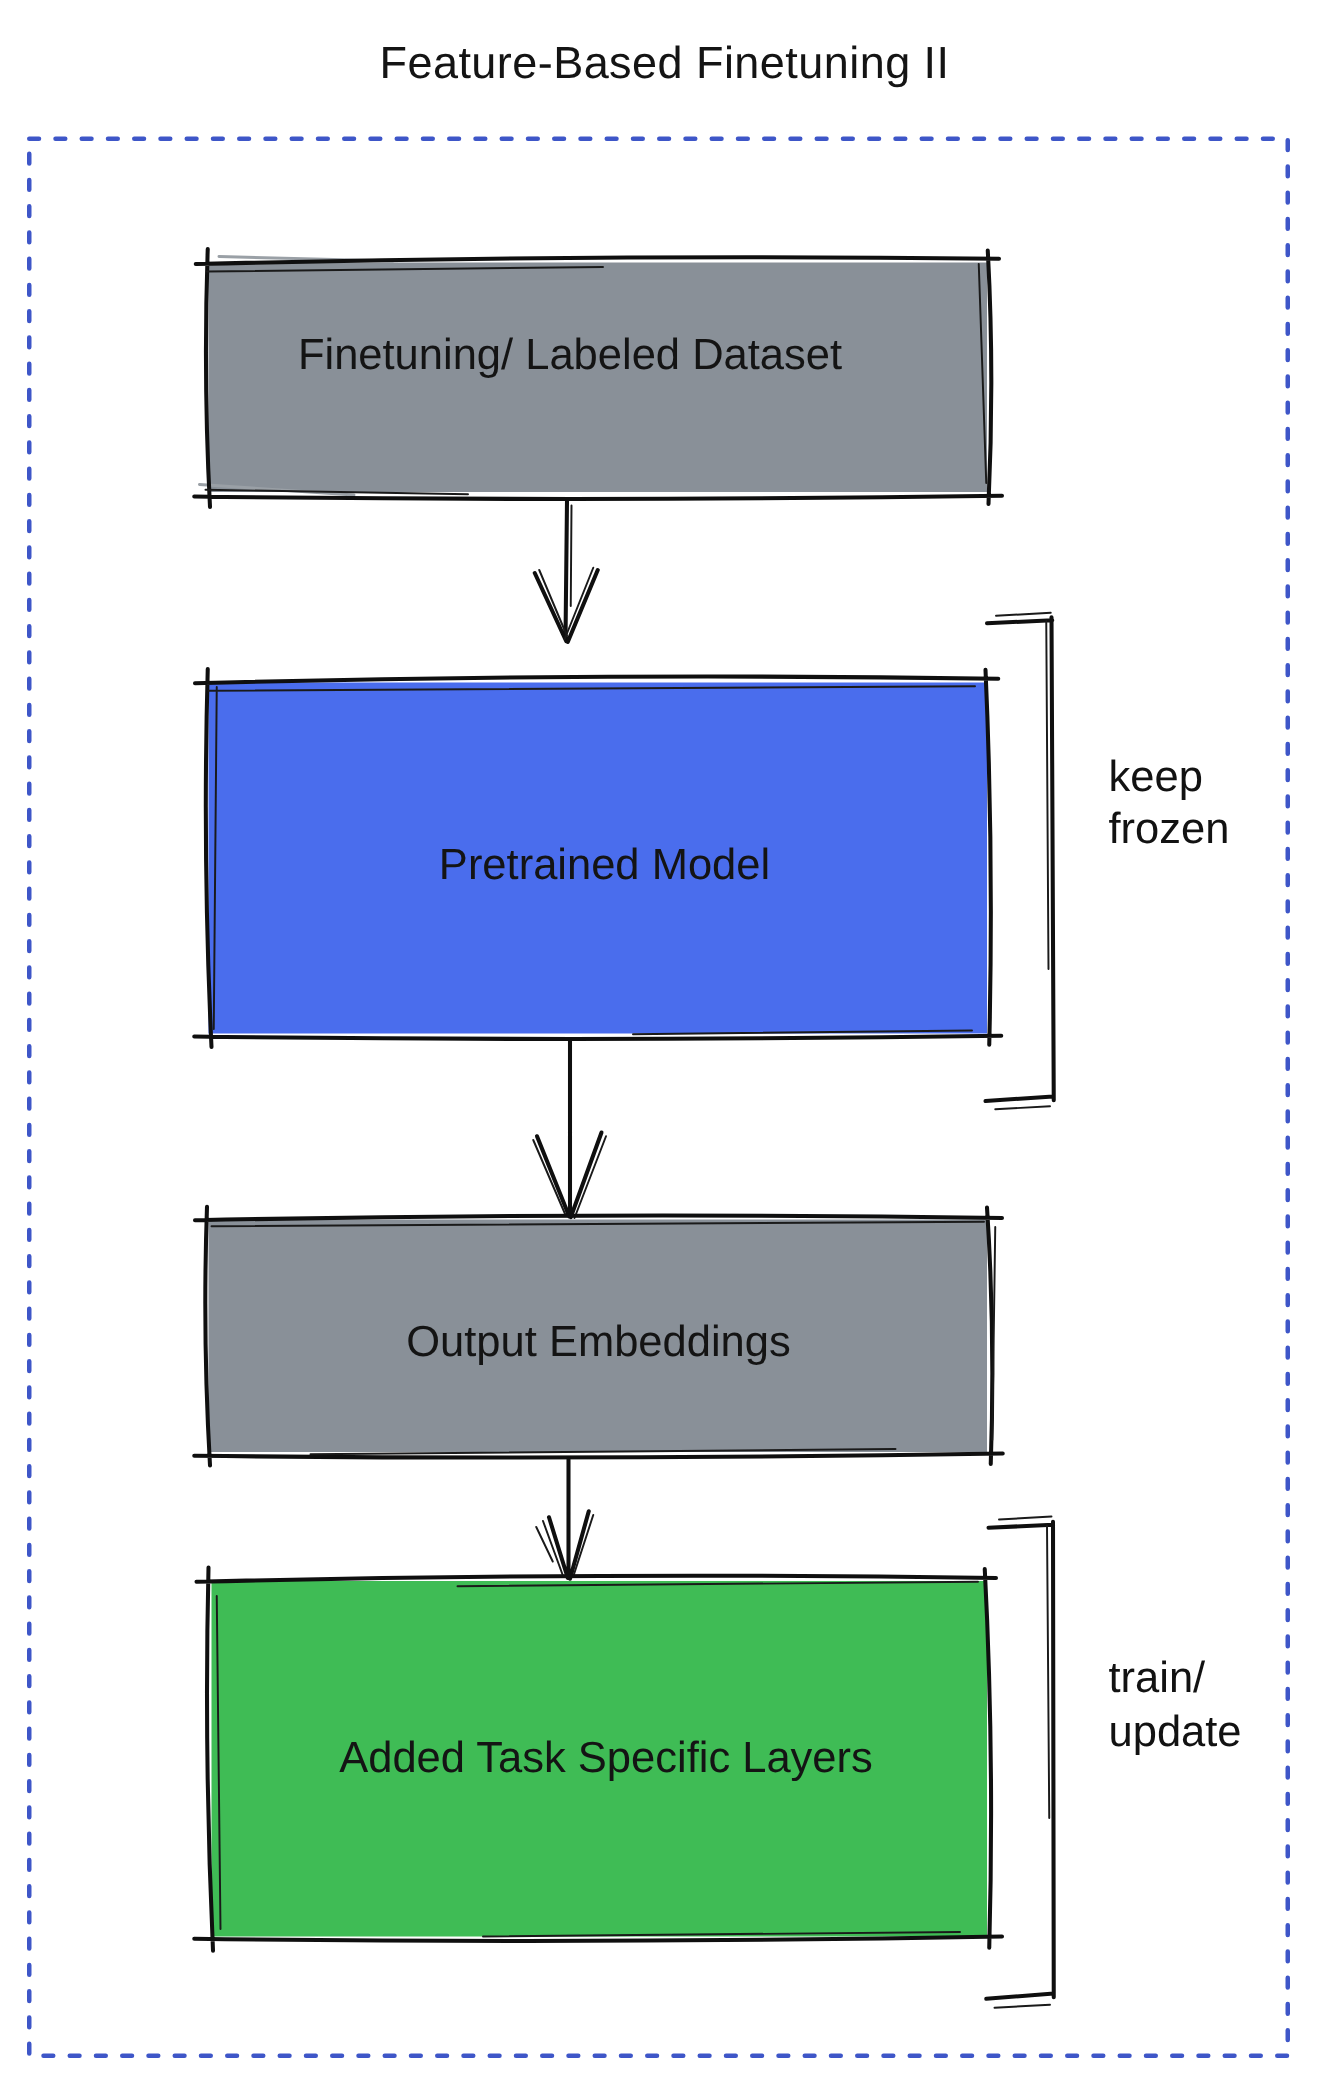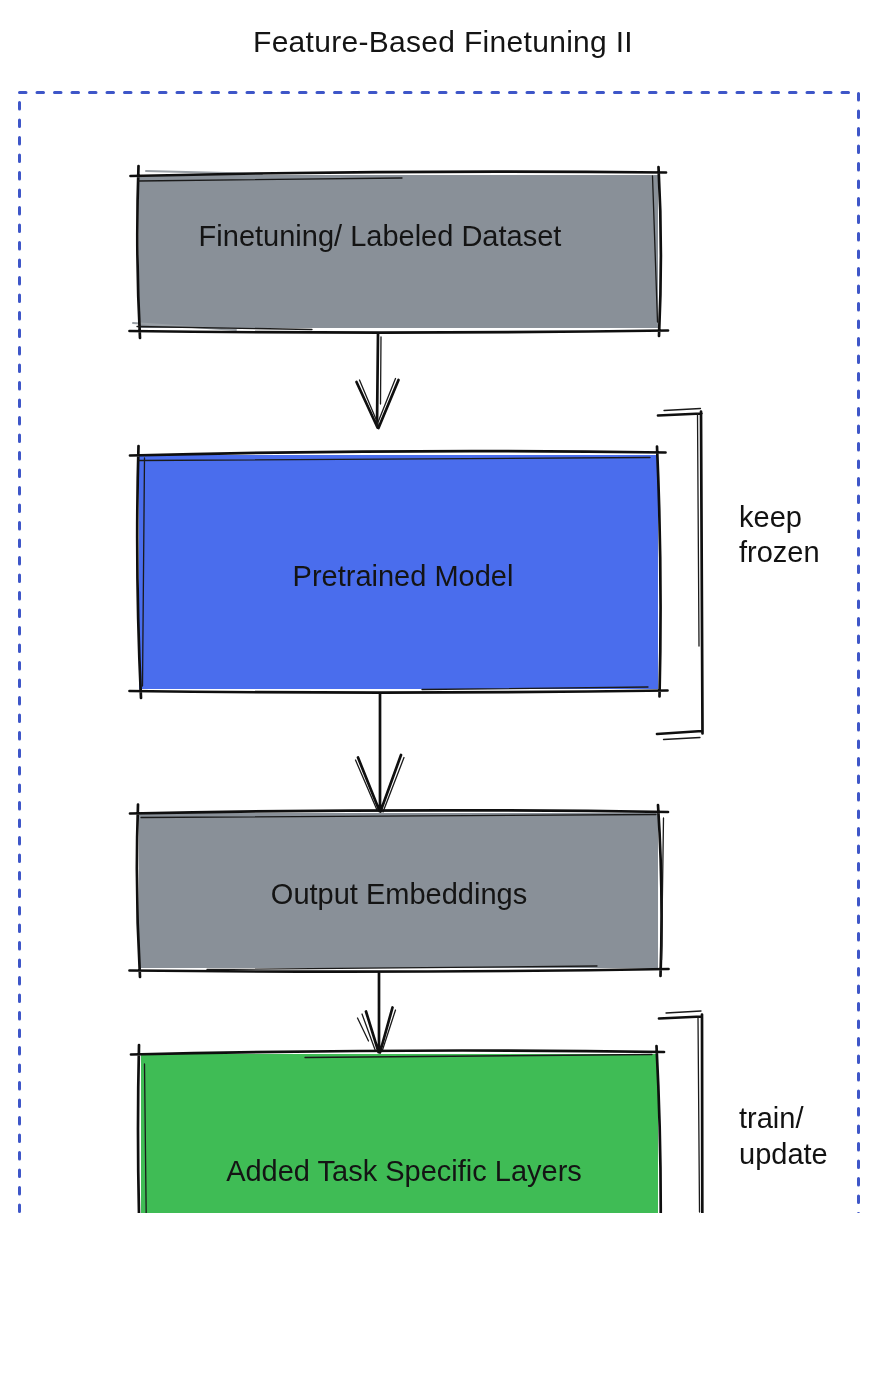--- a/index.html
+++ b/index.html
@@ -10,7 +10,7 @@
   .canvas {
     position: relative;
     width: 880px;
-    height: 1213px;
+    height: 1393px;
     background: #ffffff;
     overflow: hidden;
     font-family: "Liberation Sans", sans-serif;

